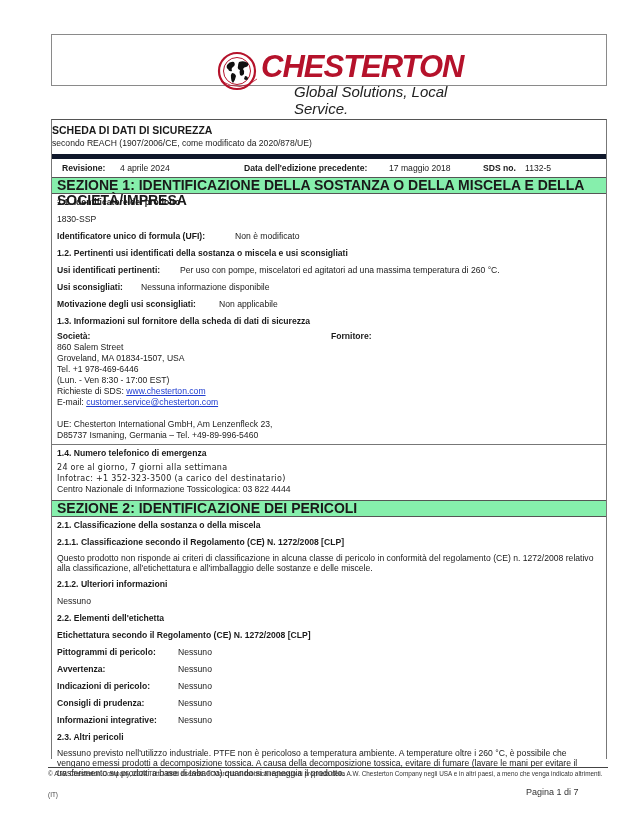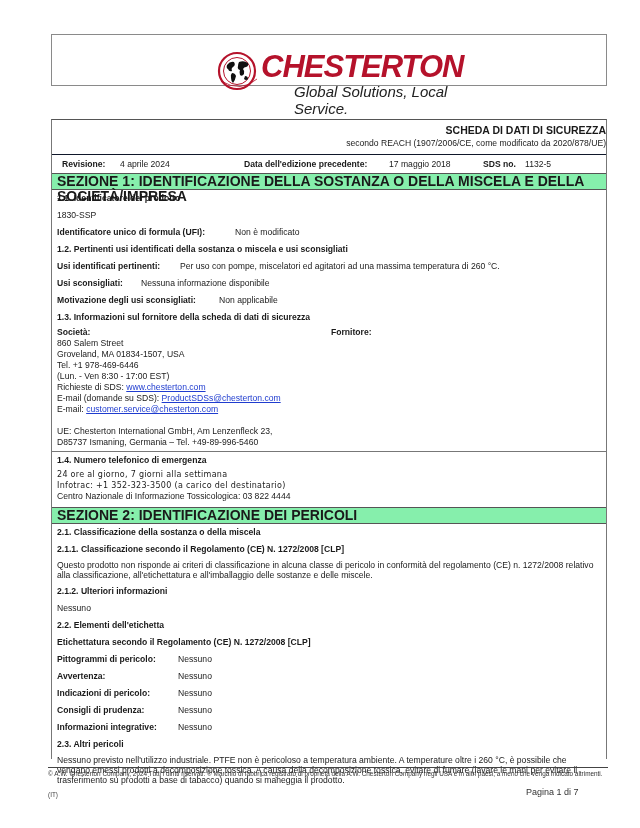--- a/index.html
+++ b/index.html
@@ -16,7 +16,7 @@
 
   .main { position: absolute; left: 51px; top: 119px; width: 556px; height: 640px;
           border-left: 1.5px solid #777; border-right: 1.5px solid #777; border-top: 1.5px solid #555; box-sizing: border-box; }
-  .title-block { text-align: right; padding-top: 4px; height: 30px; border-bottom: 1px solid #0f172a; }
+  .title-block { text-align: left; padding-top: 4px; height: 30px; border-bottom: 5px solid #0f172a; }
   .doc-title { font-weight: bold; font-size: 10.5px; line-height: 13px; }
   .doc-sub { font-size: 8.6px; line-height: 12px; }
   .rev-row { height: 18px; border-bottom: 1px solid #555; position: relative; font-size: 8.6px; line-height: 18px; }

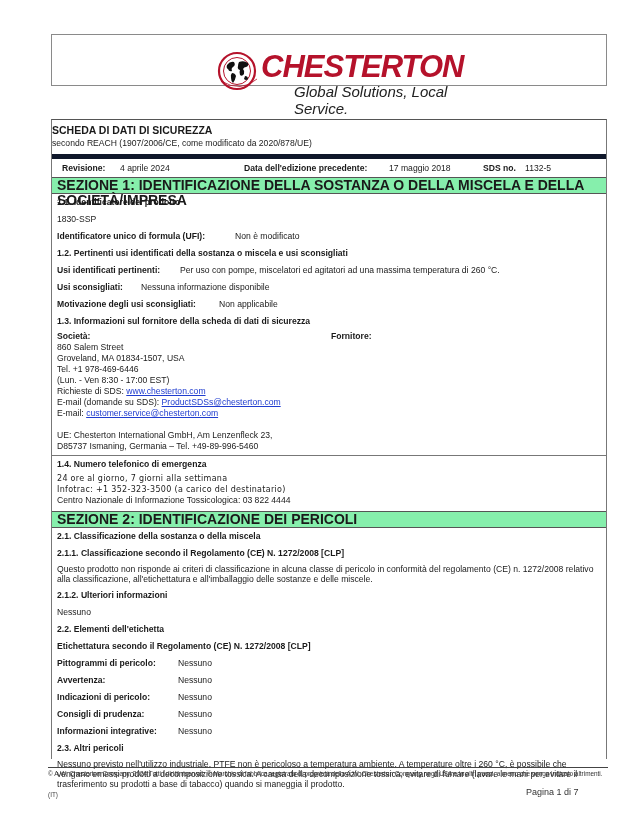--- a/index.html
+++ b/index.html
@@ -106,10 +106,6 @@
       <a class="lnk">www.chesterton.com</a>
     </div>
     <div>
-      <span>E-mail (domande su SDS):</span>
-      <a class="lnk">ProductSDSs@chesterton.com</a>
-    </div>
-    <div>
       <span>E-mail:</span>
       <a class="lnk">customer.service@chesterton.com</a>
     </div>

